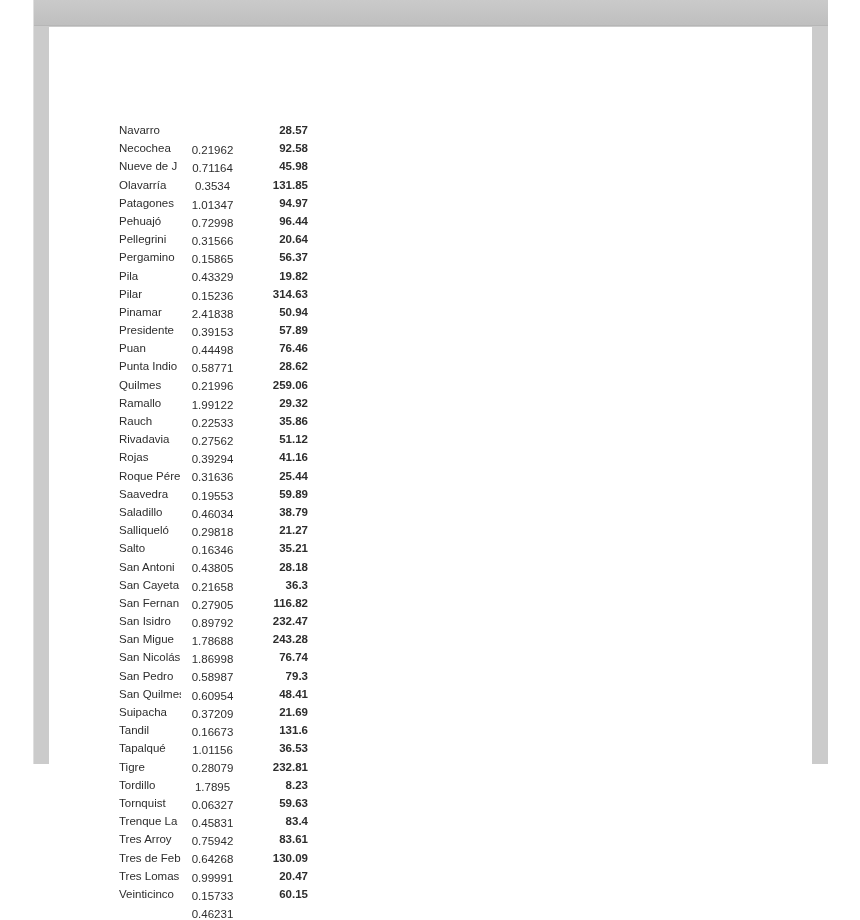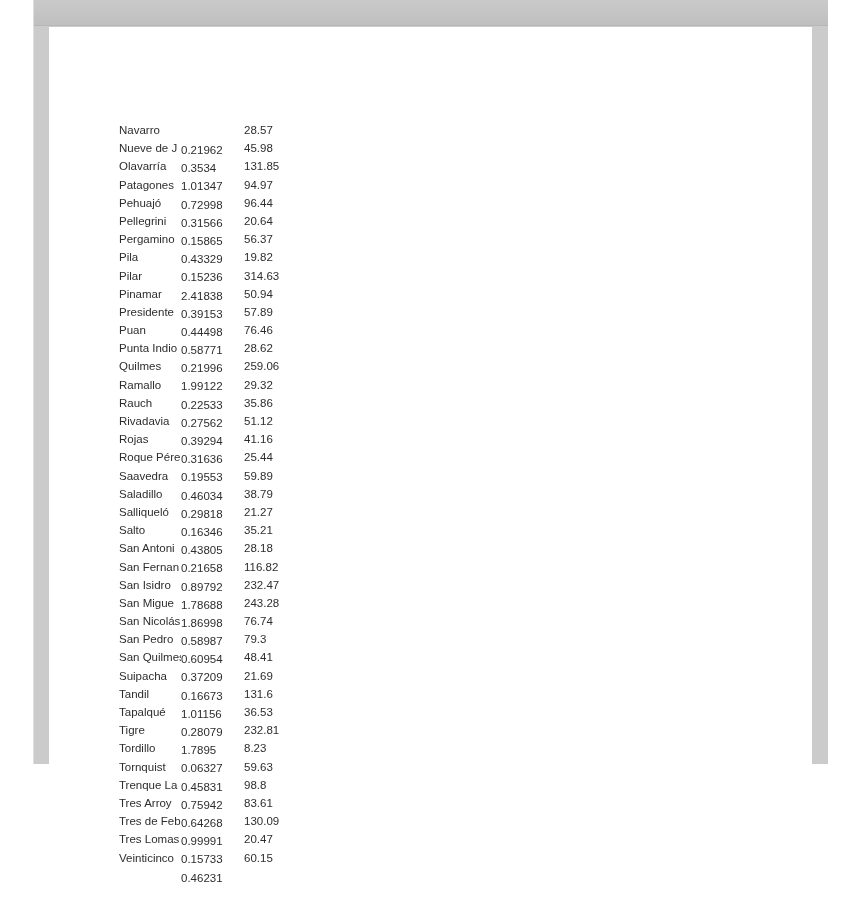--- a/index.html
+++ b/index.html
@@ -69,6 +69,8 @@
   }
   .cell-v2 {
     width: 64px;
+    text-align: right;
+    font-weight: bold;
   }
 </style>
 </head>

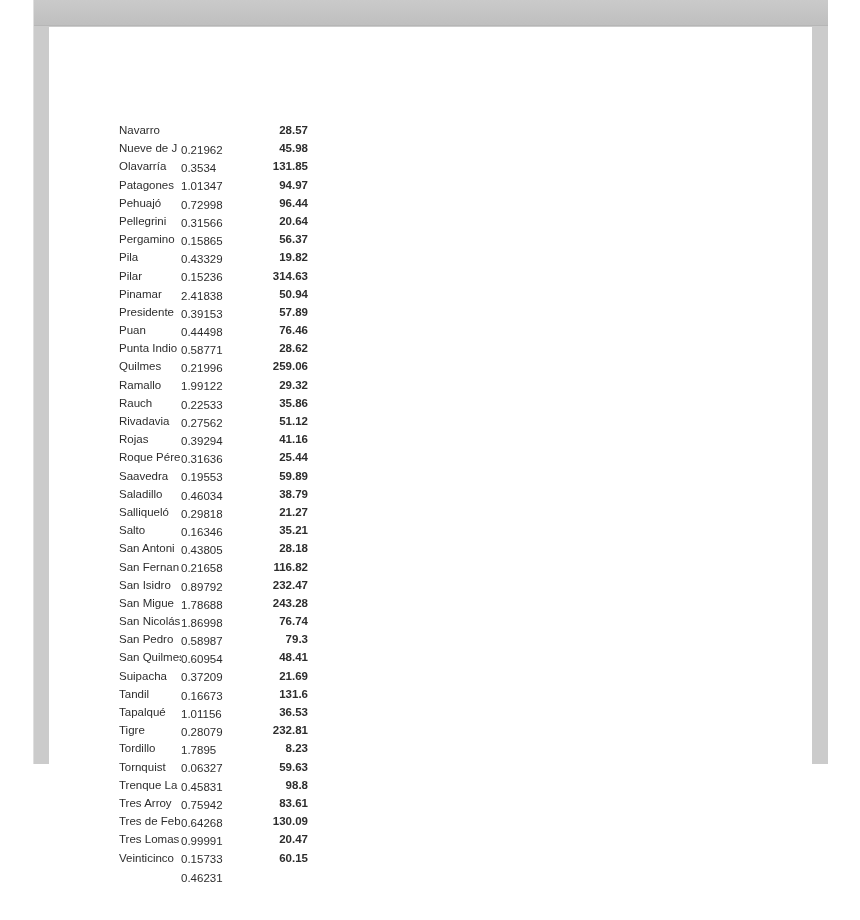--- a/index.html
+++ b/index.html
@@ -86,6 +86,11 @@
           <span class="cell cell-v2">28.57</span>
         </div>
         <div class="row">
+          <span class="cell cell-name">Necochea</span>
+          <span class="cell cell-v1">0.71164</span>
+          <span class="cell cell-v2">92.58</span>
+        </div>
+        <div class="row">
           <span class="cell cell-name">Nueve de J</span>
           <span class="cell cell-v1">0.3534</span>
           <span class="cell cell-v2">45.98</span>

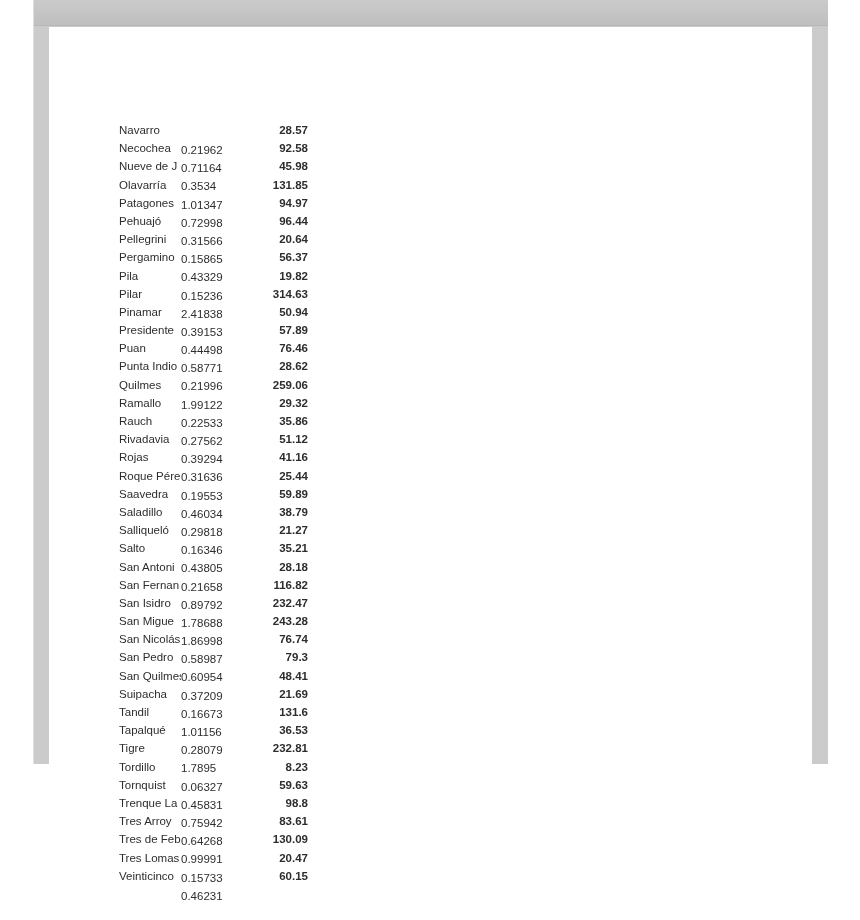--- a/index.html
+++ b/index.html
@@ -64,7 +64,7 @@
   }
   .cell-v1 {
     width: 63px;
-    text-align: left;
+    text-align: center;
     margin-top: 40px;
   }
   .cell-v2 {

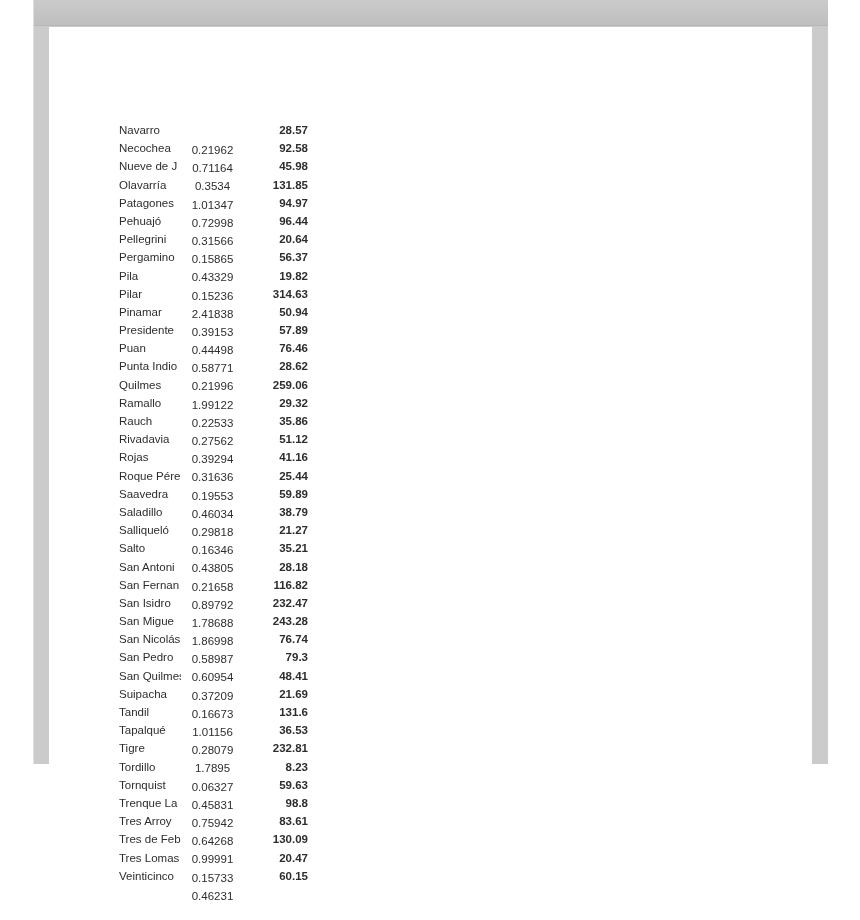--- a/index.html
+++ b/index.html
@@ -206,6 +206,11 @@
           <span class="cell cell-v2">28.18</span>
         </div>
         <div class="row">
+          <span class="cell cell-name">San Cayeta</span>
+          <span class="cell cell-v1">0.27905</span>
+          <span class="cell cell-v2">36.3</span>
+        </div>
+        <div class="row">
           <span class="cell cell-name">San Fernan</span>
           <span class="cell cell-v1">0.89792</span>
           <span class="cell cell-v2">116.82</span>

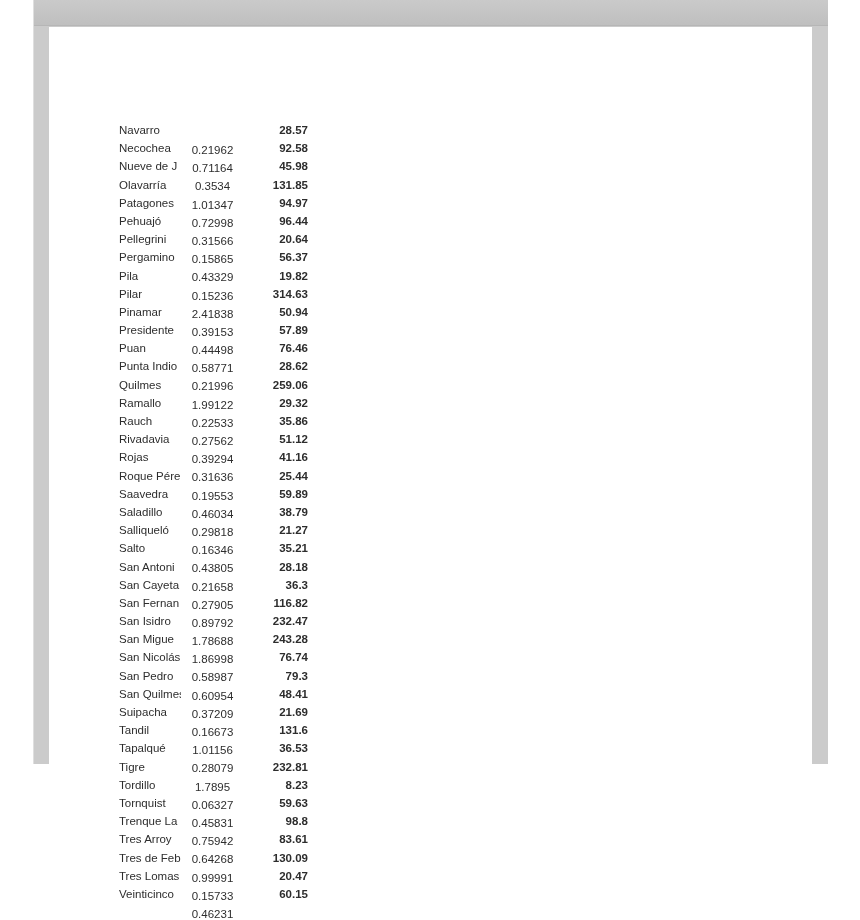--- a/index.html
+++ b/index.html
@@ -273,7 +273,7 @@
         <div class="row">
           <span class="cell cell-name">Trenque La</span>
           <span class="cell cell-v1">0.75942</span>
-          <span class="cell cell-v2">98.8</span>
+          <span class="cell cell-v2">83.4</span>
         </div>
         <div class="row">
           <span class="cell cell-name">Tres Arroy</span>

